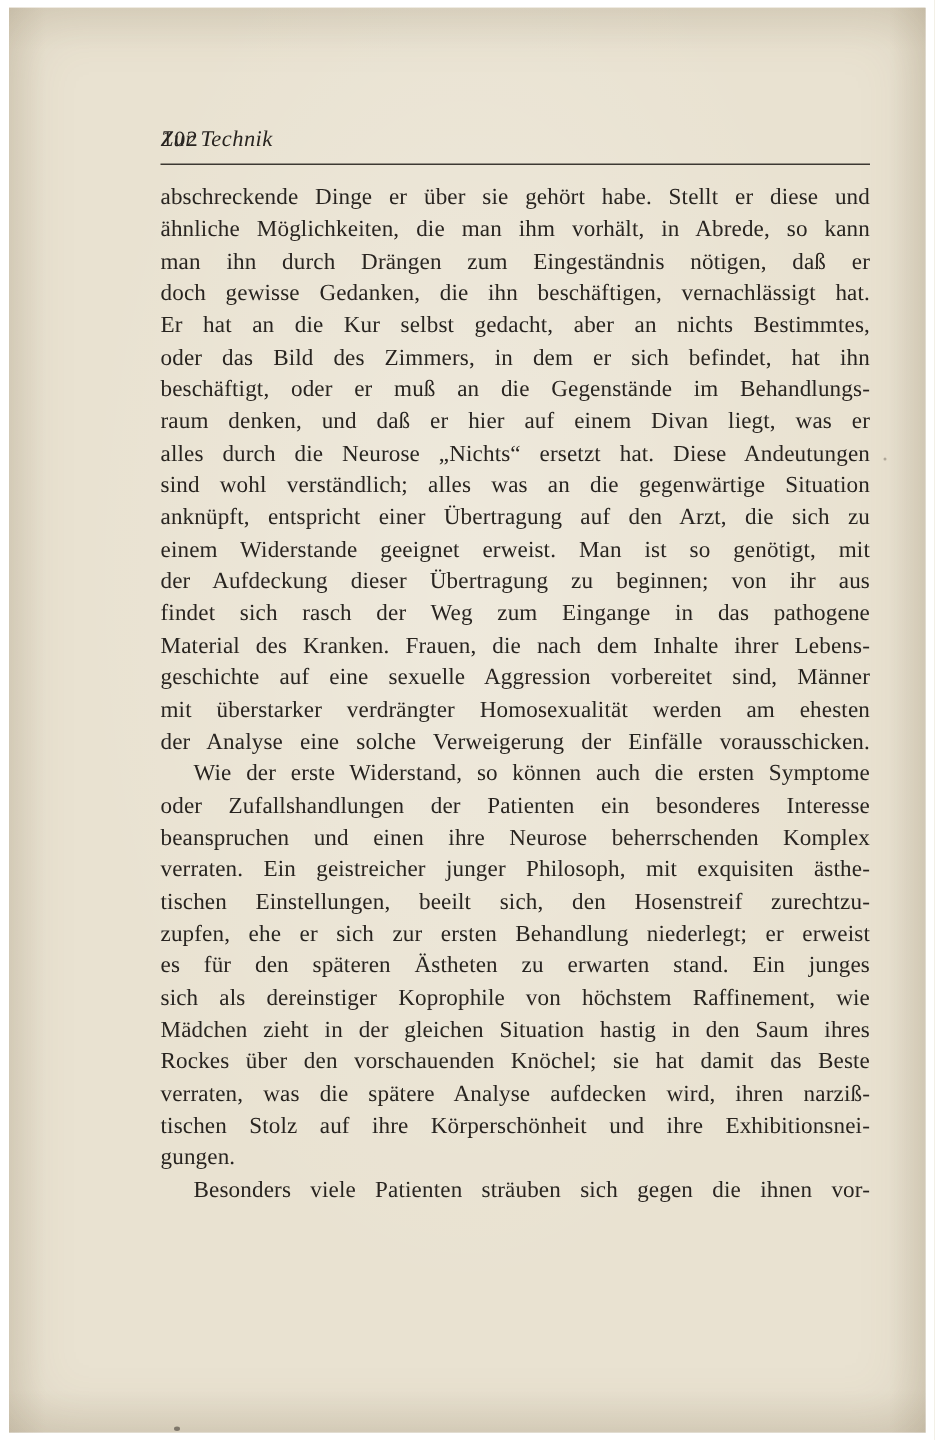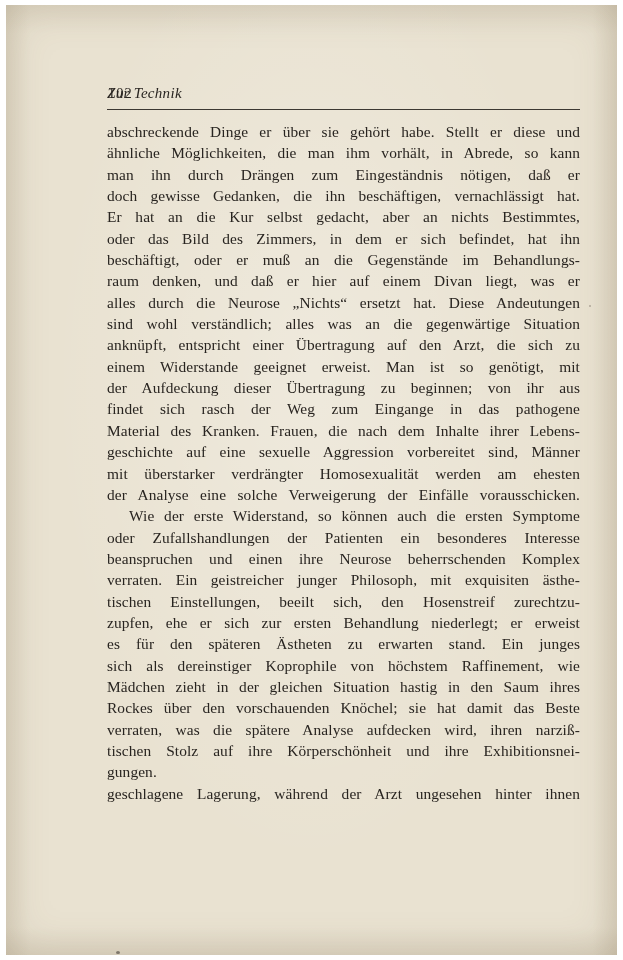--- a/index.html
+++ b/index.html
@@ -119,6 +119,7 @@
             <div class="line no-justify">gungen.</div>
           </div>
           <div class="para">
+            <div class="line indent">Besonders viele Patienten sträuben sich gegen die ihnen vor-</div>
             <div class="line">geschlagene Lagerung, während der Arzt ungesehen hinter ihnen</div>
           </div>
         </div>

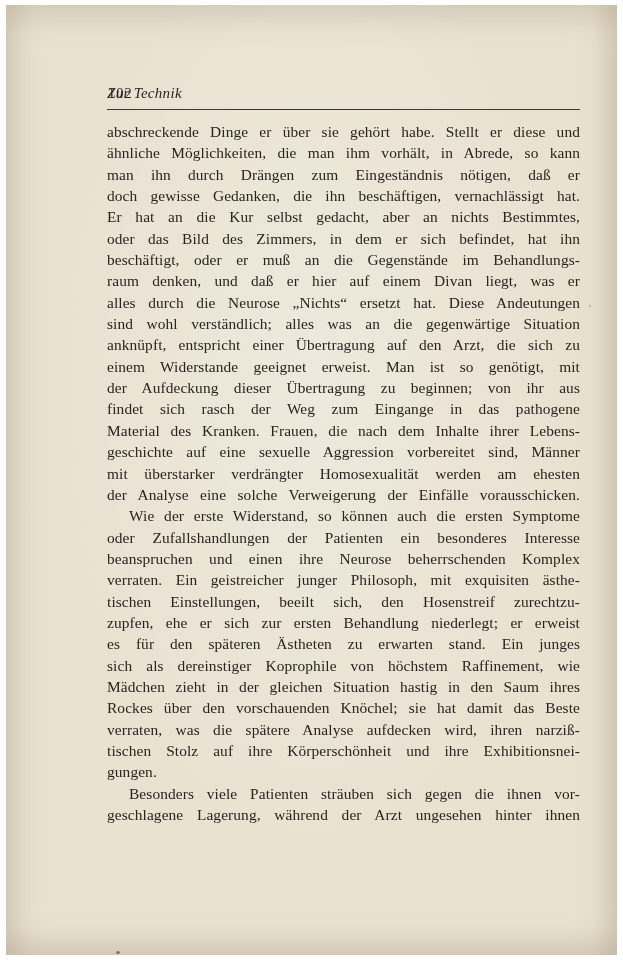--- a/index.html
+++ b/index.html
@@ -120,7 +120,6 @@
           </div>
           <div class="para">
             <div class="line indent">Besonders viele Patienten sträuben sich gegen die ihnen vor-</div>
-            <div class="line">geschlagene Lagerung, während der Arzt ungesehen hinter ihnen</div>
           </div>
         </div>
     </div>

